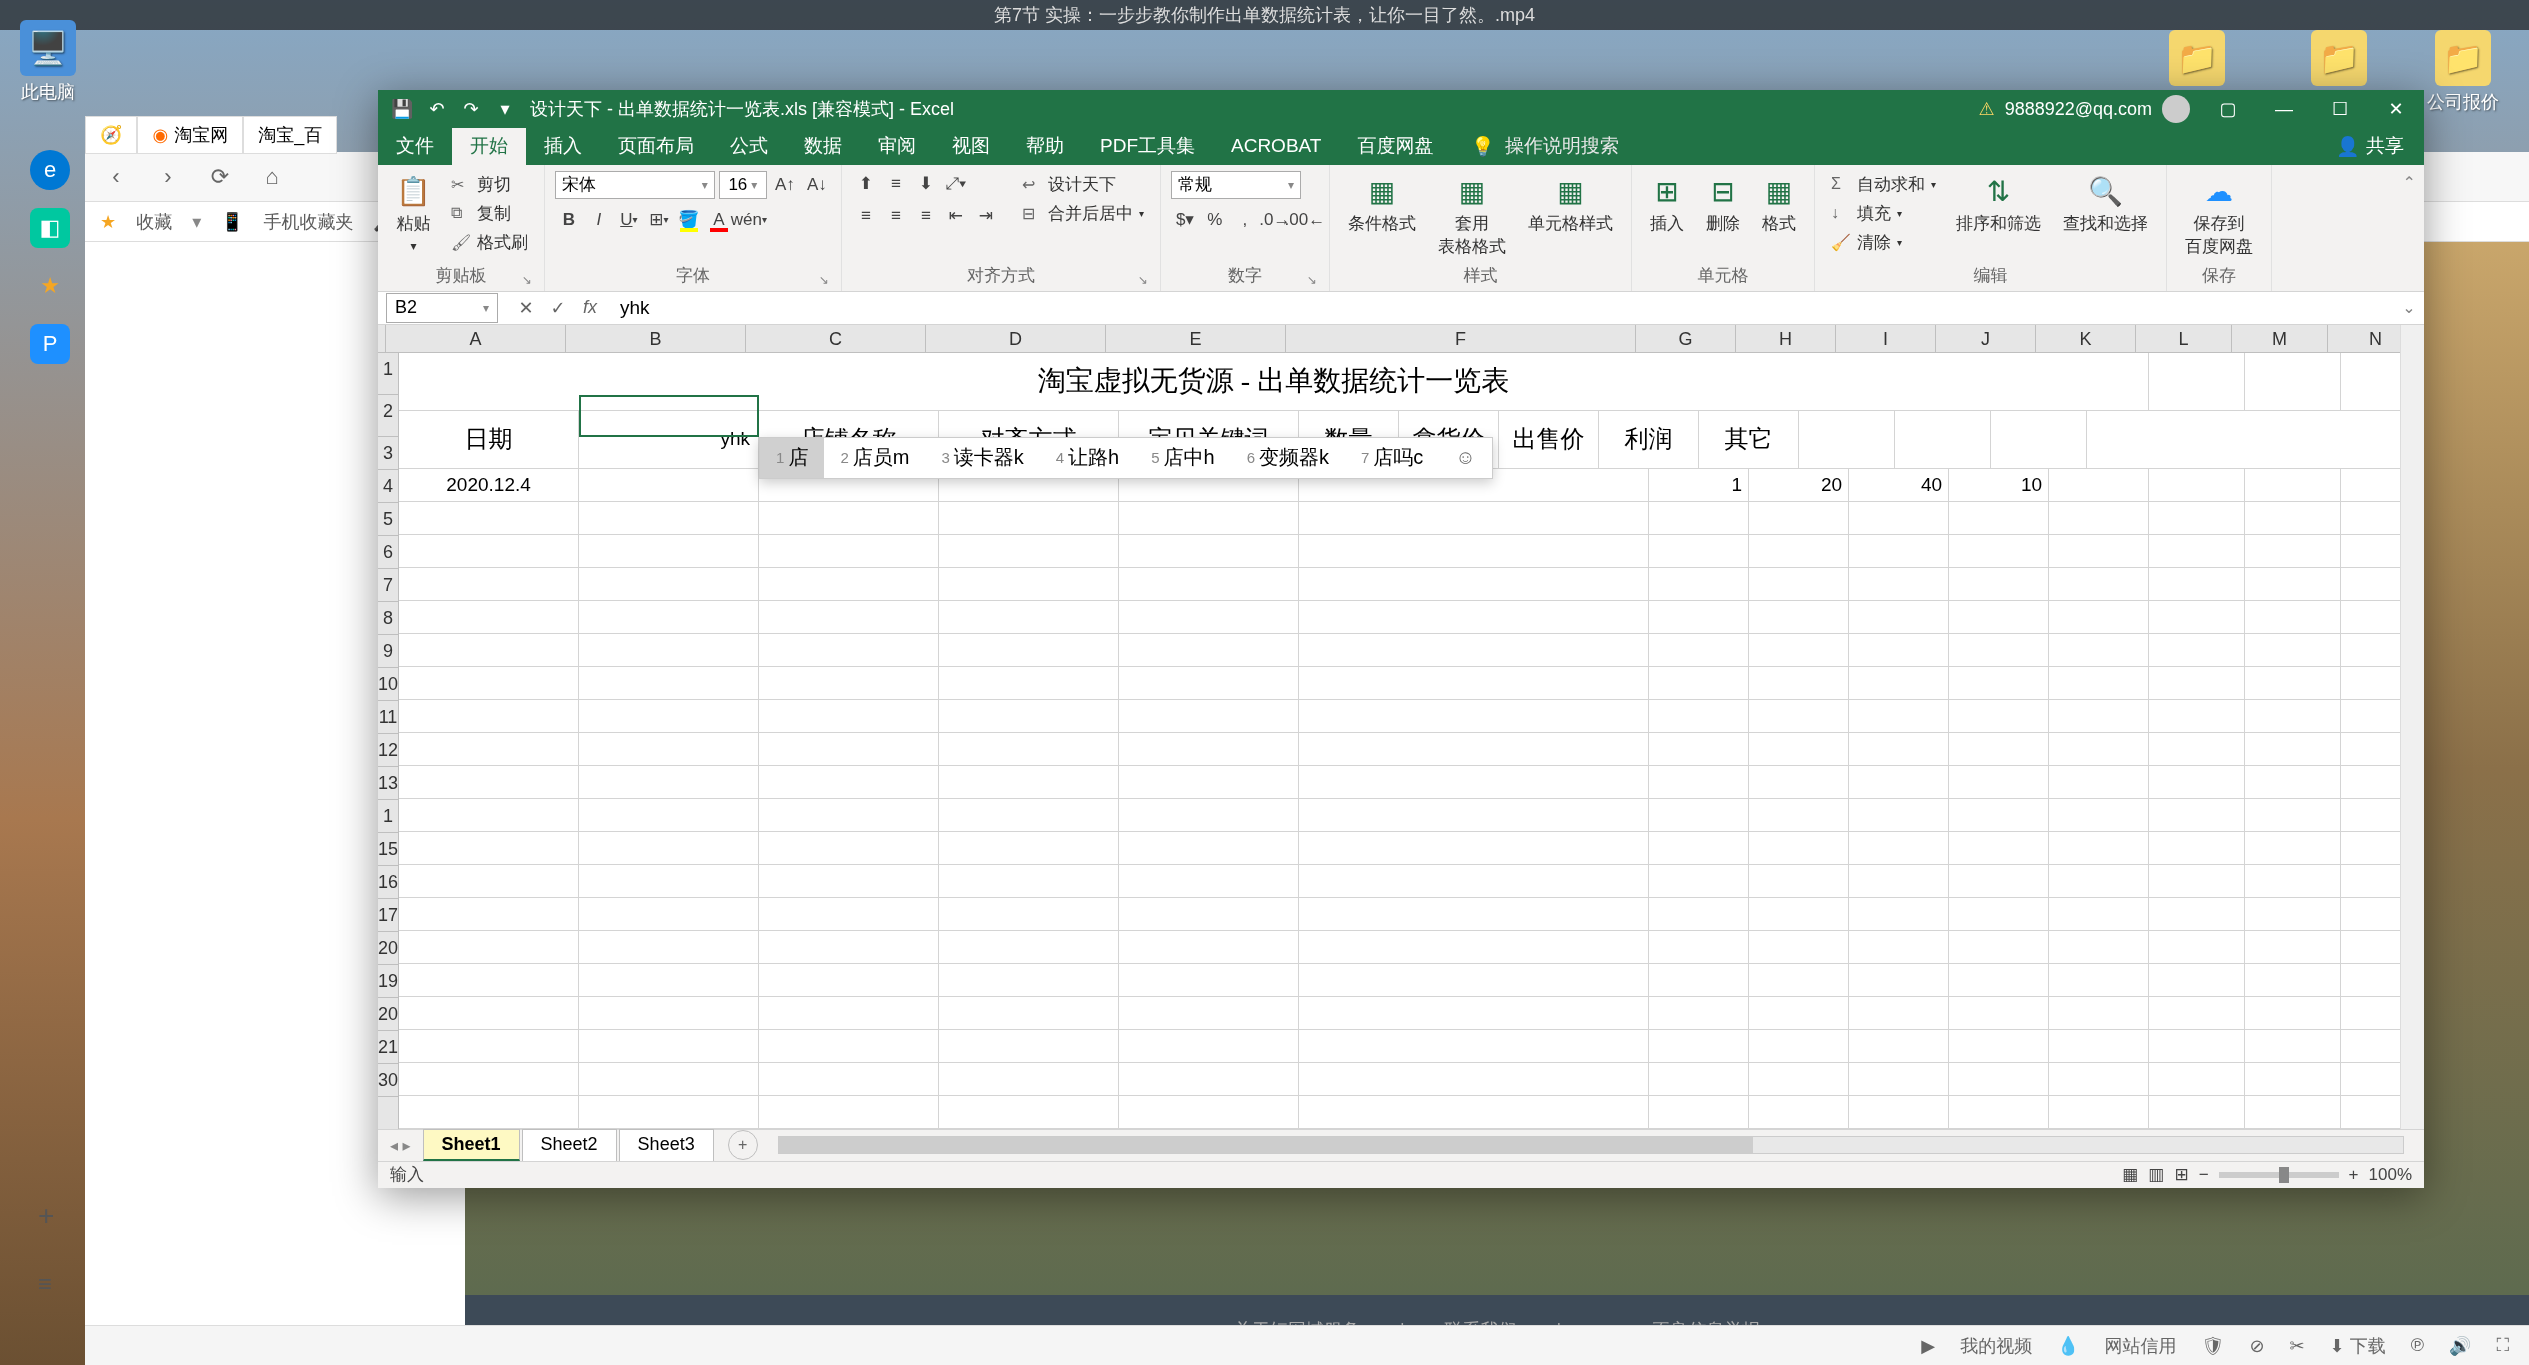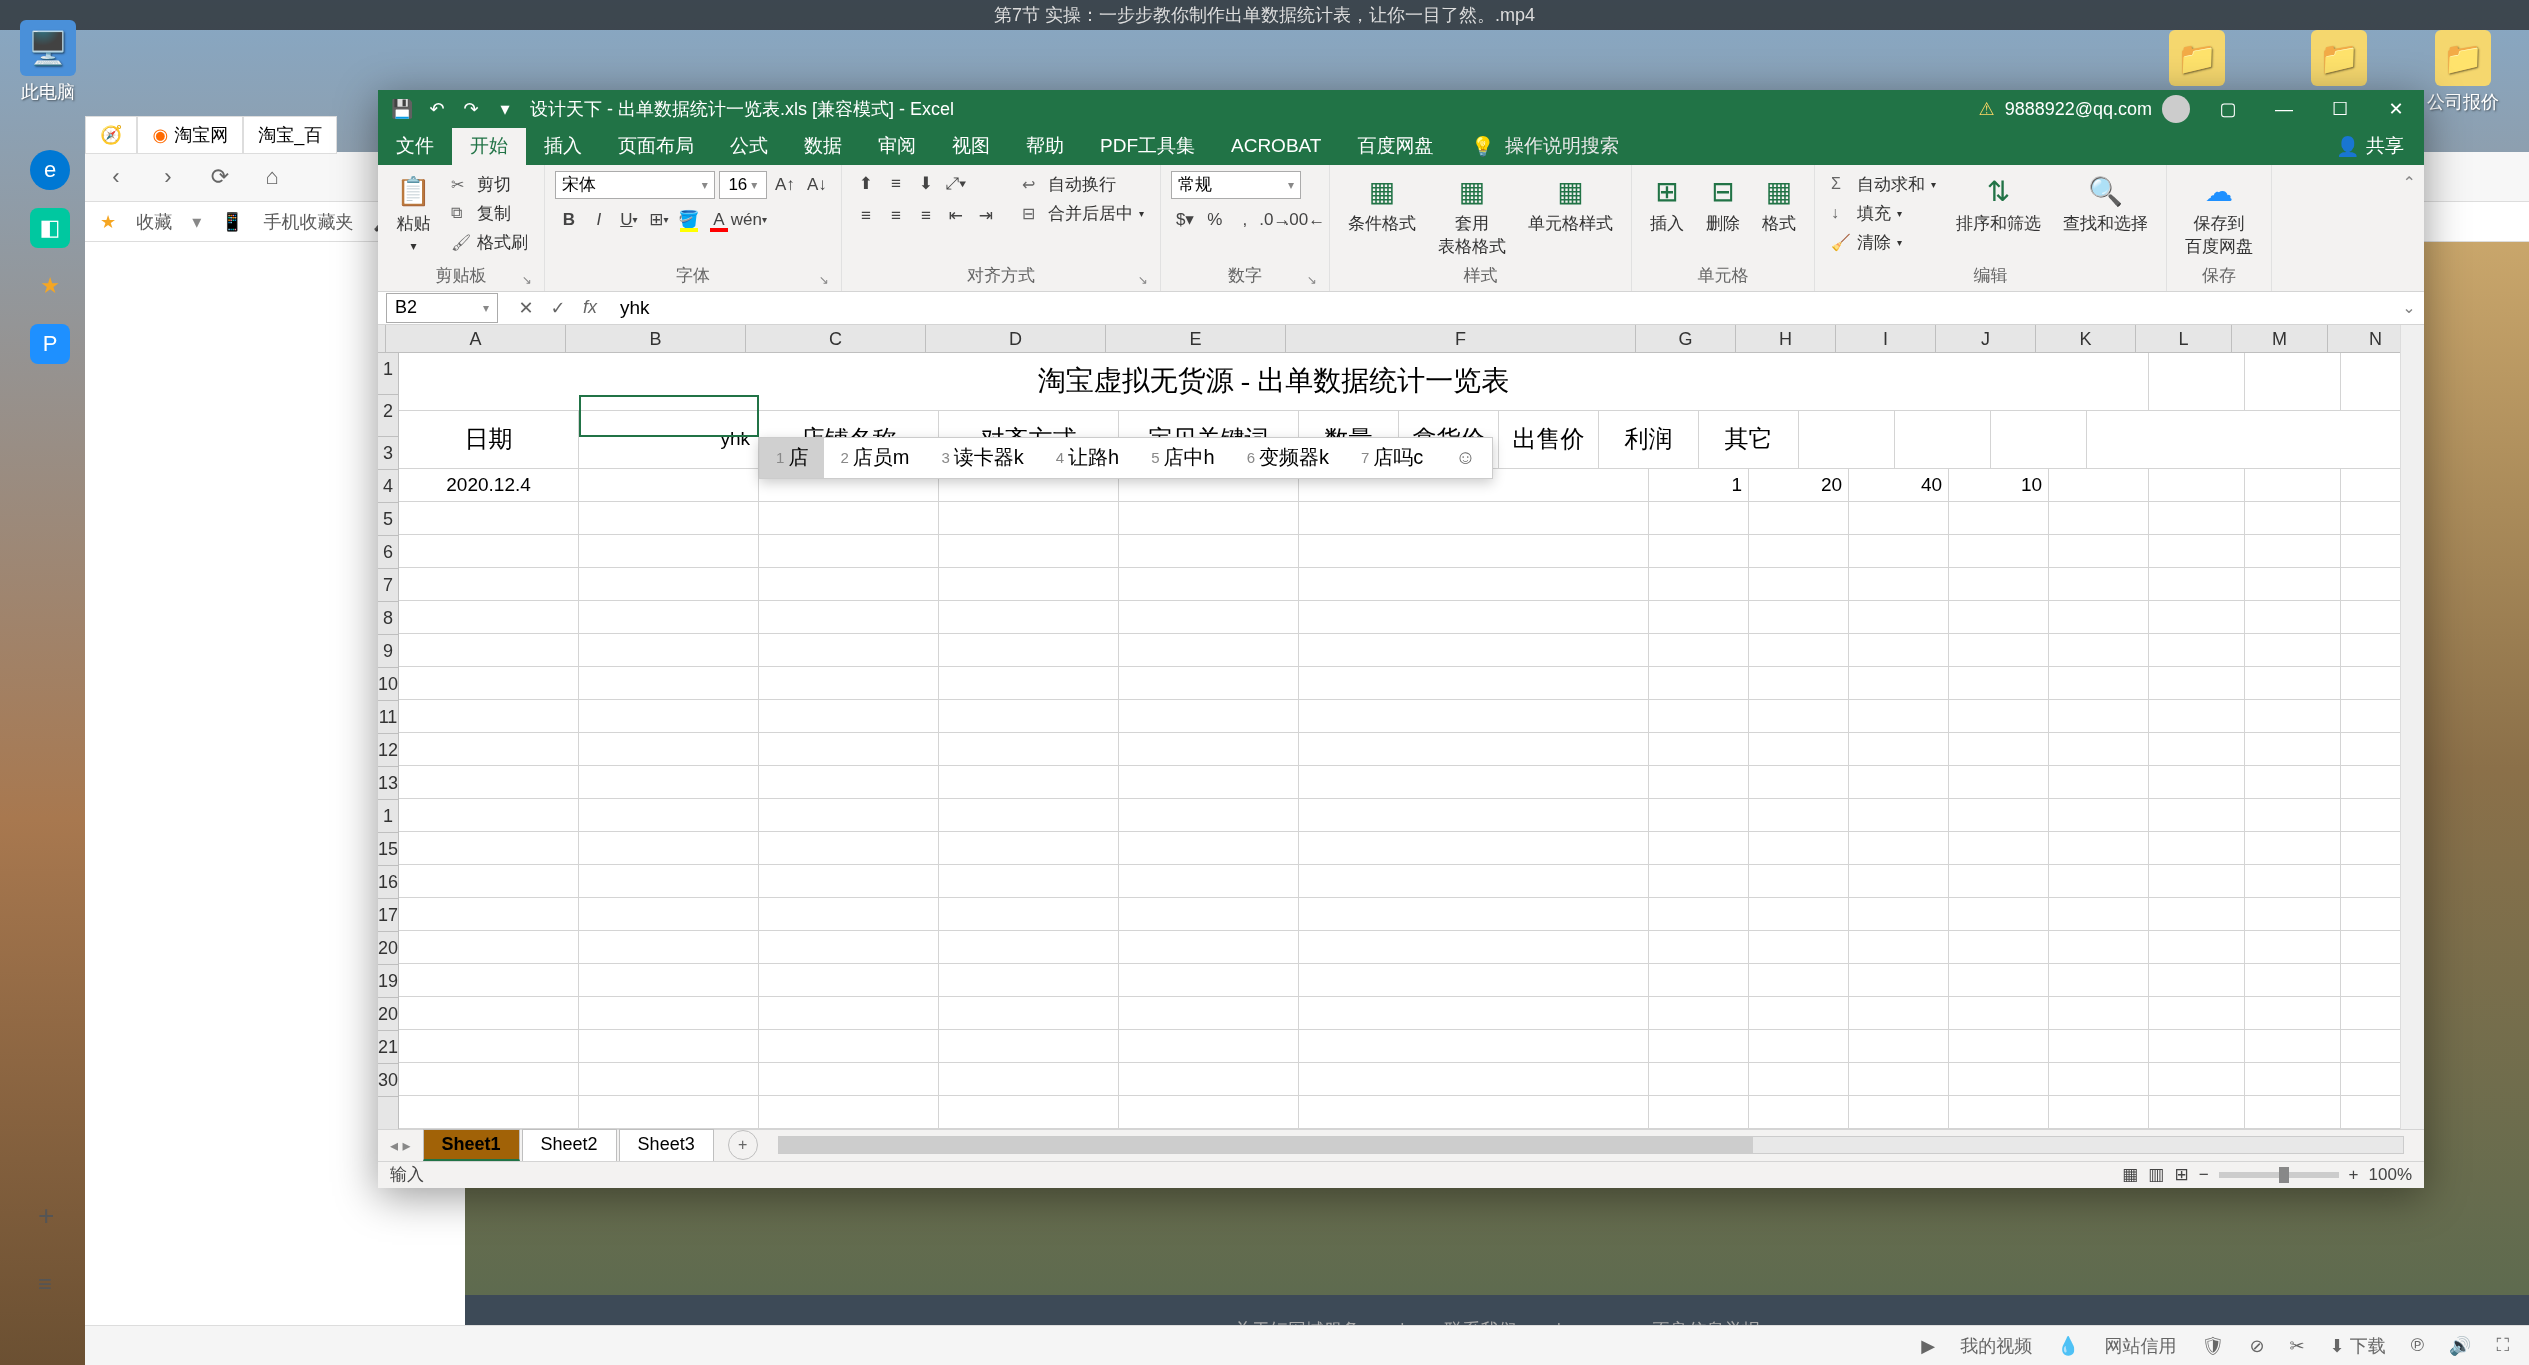--- a/index.html
+++ b/index.html
@@ -342,7 +342,7 @@
         <div class="small-btns" style="margin-left:10px;">
           <div class="small-btn">
               <span class="ic">↩</span>
-              <span>自动换行</span>
+              <span>设计天下</span>
             </div>
           <div class="small-btn">
               <span class="ic">⊟</span>

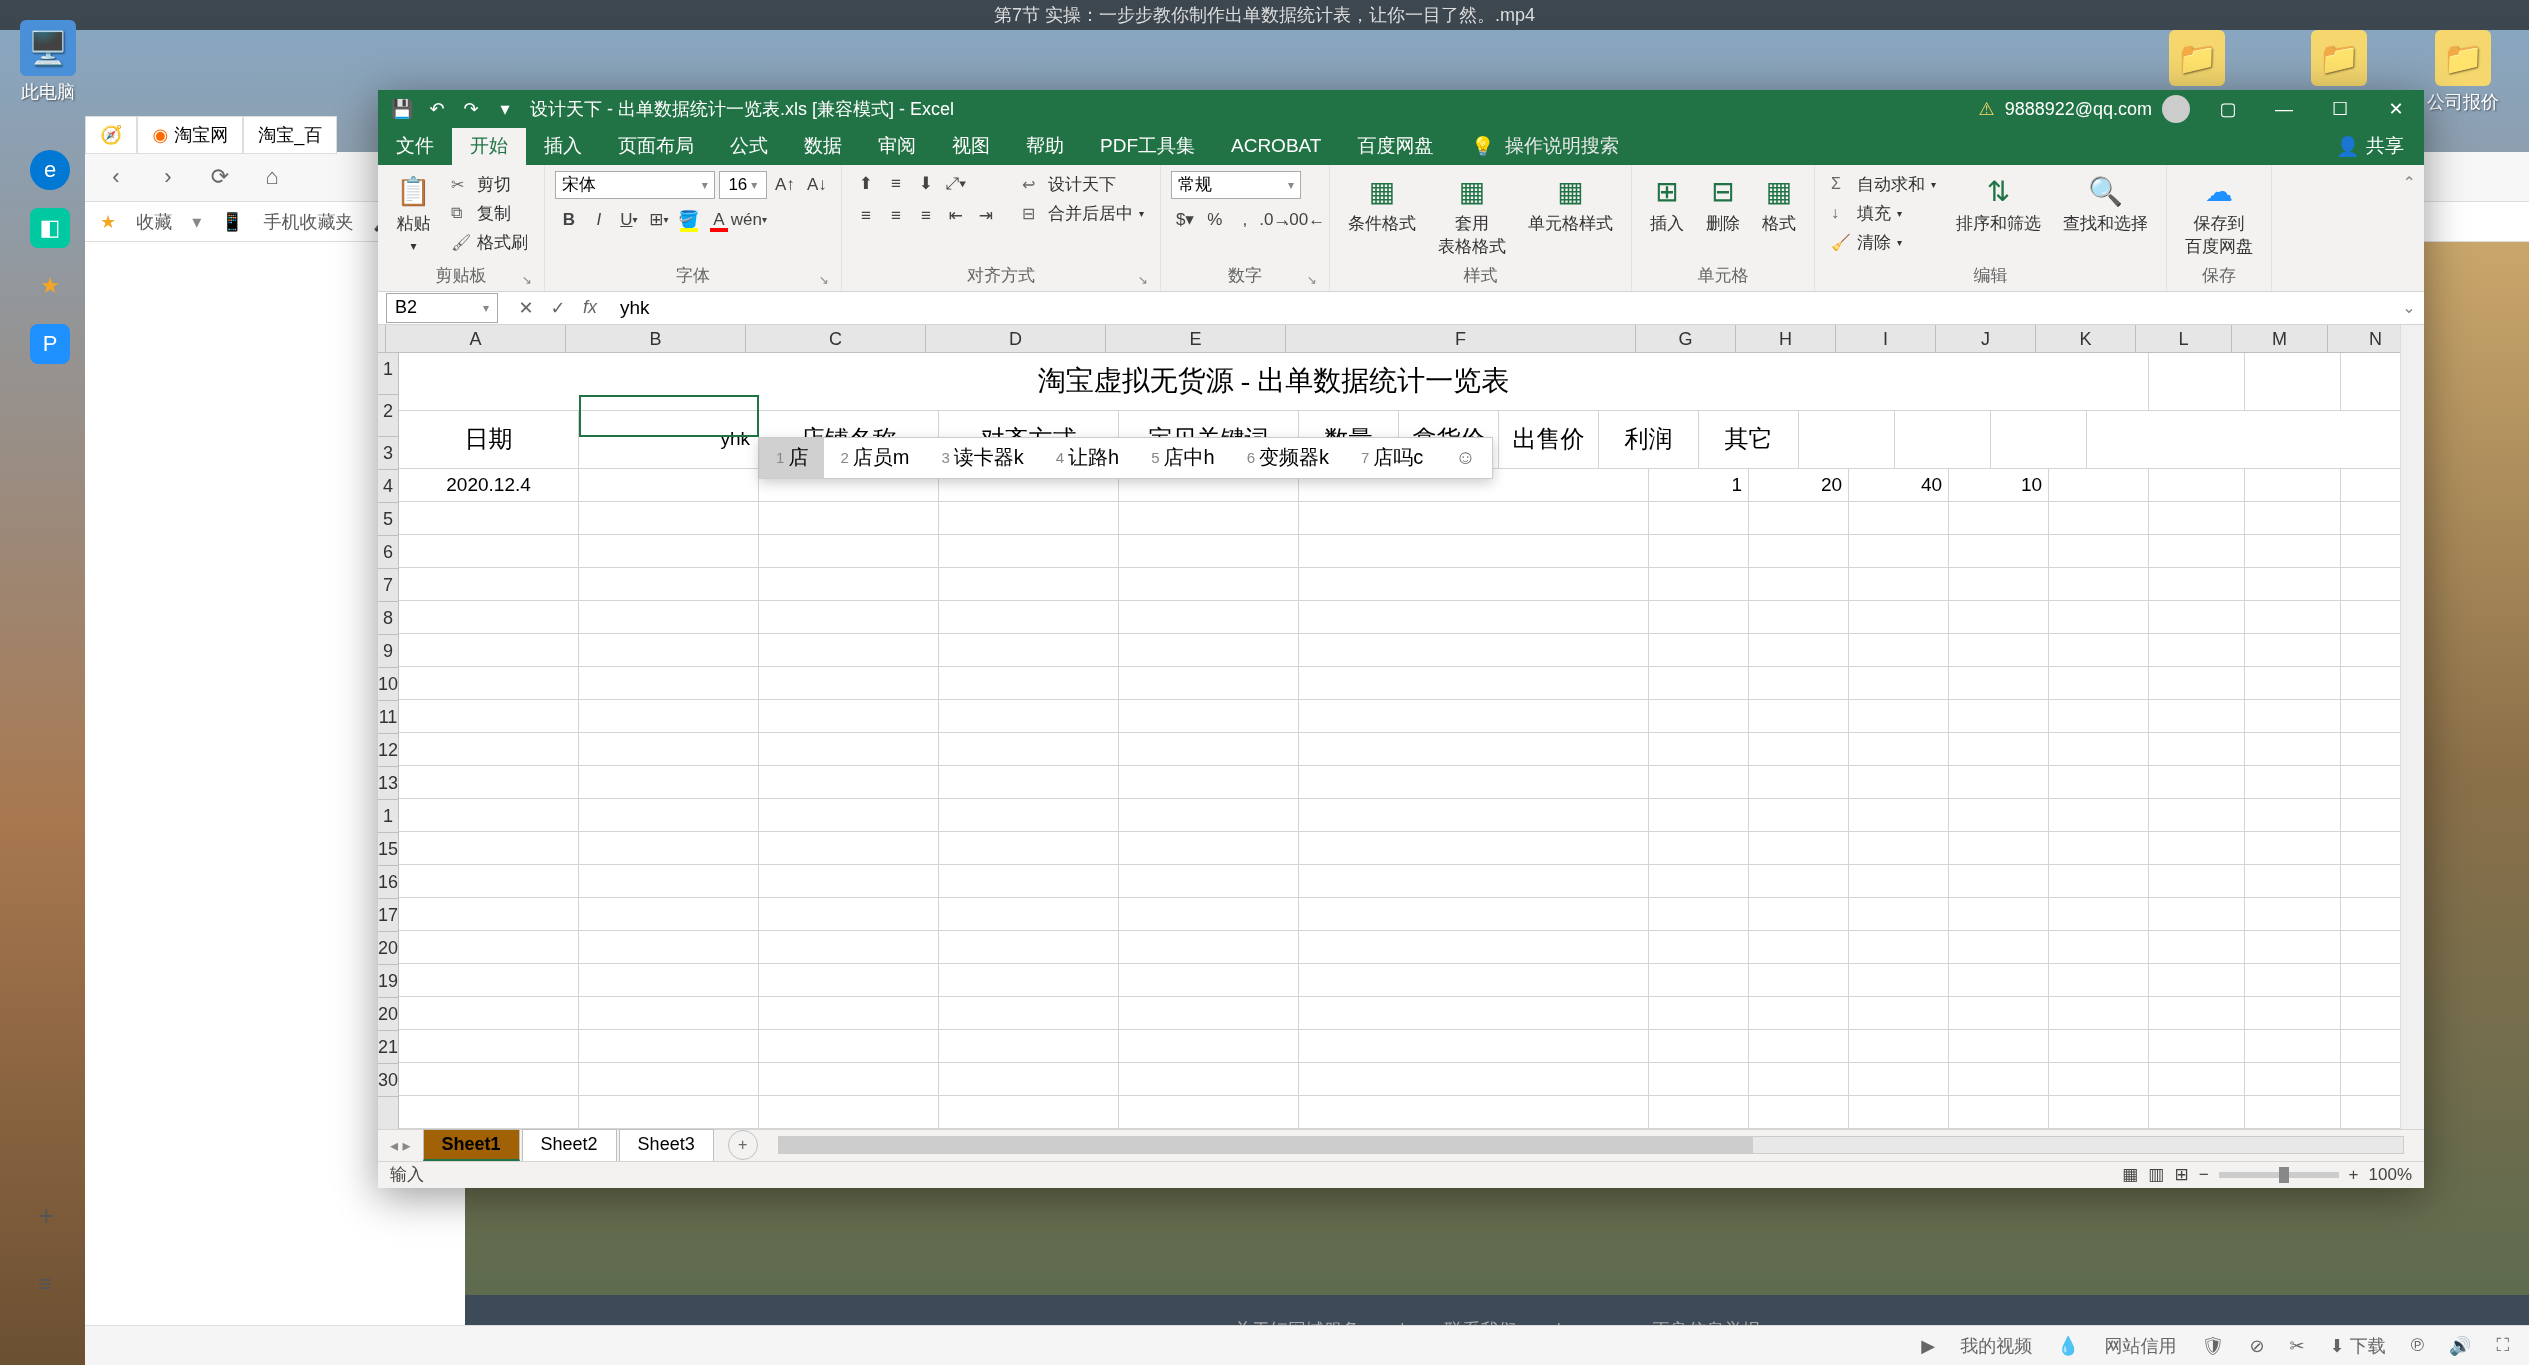--- a/index.html
+++ b/index.html
@@ -102,7 +102,7 @@
 .sheet-tabs { height: 32px; background: #f3f2f1; border-top: 1px solid #d4d4d4; display: flex; align-items: center; }
 .sheet-nav { display: flex; gap: 6px; padding: 0 12px; color: #888; }
 .sheet-tab { padding: 4px 18px; font-size: 18px; border: 1px solid #bfbfbf; border-bottom: none; background: #fff; margin-right: 2px; }
-.sheet-tab.active { background: #a16207; border-bottom: 2px solid #217346; font-weight: bold; }
+.sheet-tab.active { background: #fef9c3; border-bottom: 2px solid #217346; font-weight: bold; }
 .sheet-add { width: 30px; height: 30px; border: 1px solid #bfbfbf; border-radius: 50%; display: flex; align-items: center; justify-content: center; margin-left: 12px; color: #666; }
 .h-scroll { flex: 1; margin: 0 20px; height: 18px; background: #e8e8e8; border: 1px solid #ccc; position: relative; }
 .h-scroll .thumb { position: absolute; left: 0; top: 0; bottom: 0; width: 60%; background: #cdcdcd; }

